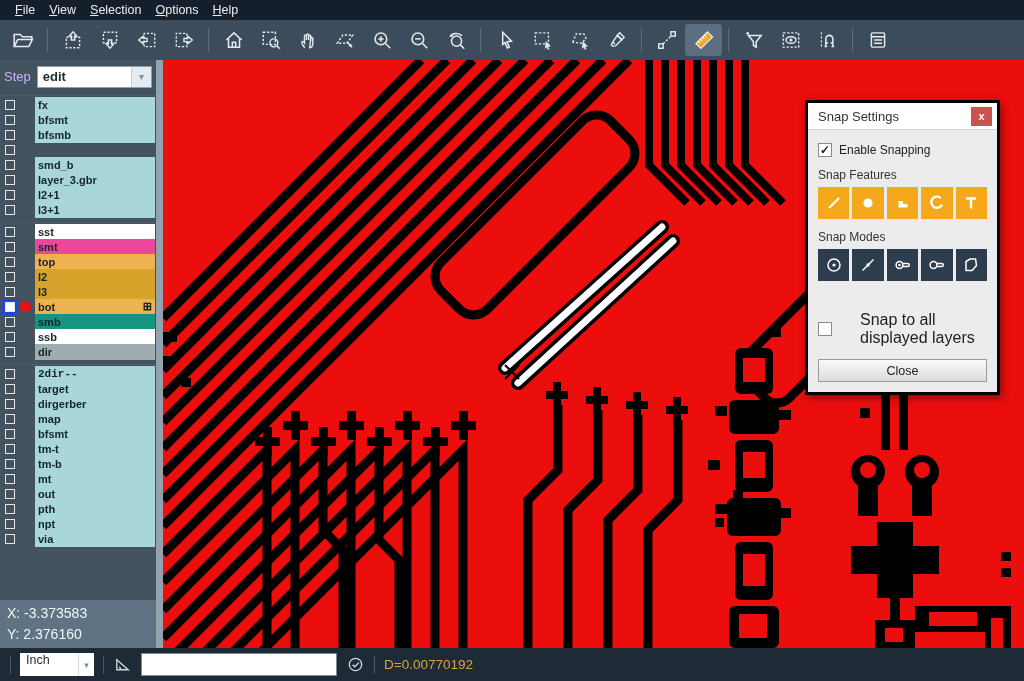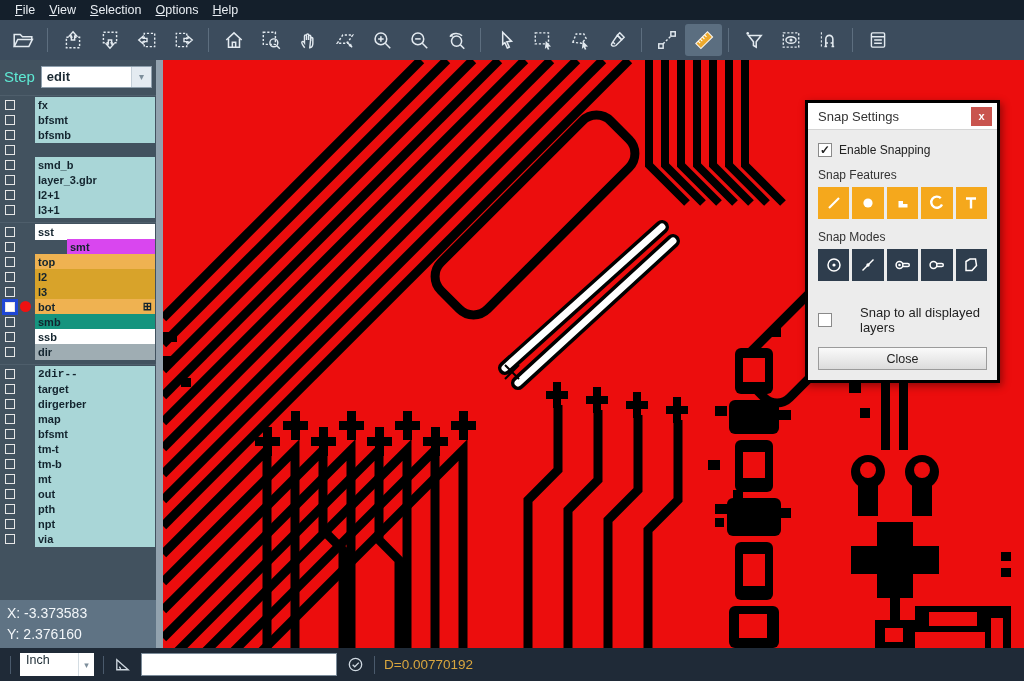--- a/index.html
+++ b/index.html
@@ -25,7 +25,7 @@
   .splitter { width:7px; background:#92a2ae; flex:0 0 auto; }
 
   .step-row { height:33px; display:flex; align-items:center; padding:0 4px; gap:6px; flex:0 0 auto; }
-  .step-label { color:#5eead4; font-size:15px; }
+  .step-label { color:#c4b5fd; font-size:13px; }
   .step-select { flex:1; height:22px; background:#fff; border:1px solid #8fa0ad; display:flex; align-items:center; font-size:13px; color:#1b2a33; }
   .step-select .val { flex:1; padding-left:5px; font-weight:bold; }
   .step-select .chev { width:20px; height:100%; background:#e4ebf1; color:#7d8e9b; display:flex; align-items:center; justify-content:center; font-size:10px; border-left:1px solid #c4cfd8; }

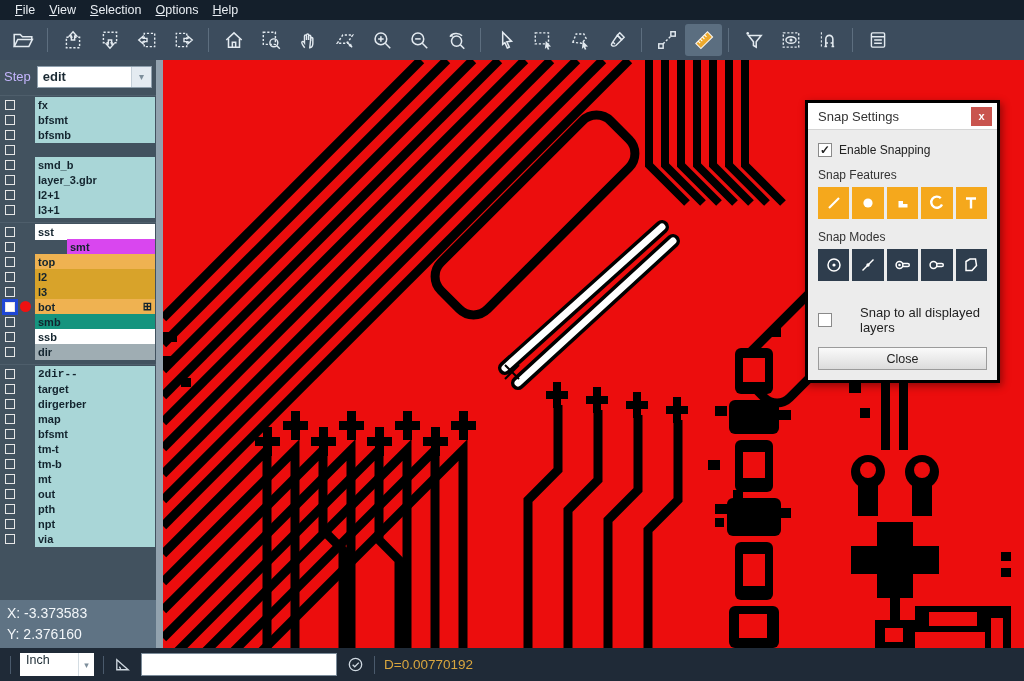--- a/index.html
+++ b/index.html
@@ -307,7 +307,7 @@
             <div class="layer-row">
     <span class="layer-checkbox"></span>
     <span class="layer-indicator"></span>
-    <span class="layer-name" style="background: #d946ef; margin-left: 32px;">smt</span>
+    <span class="layer-name" style="background: #ec4899;">smt</span>
   </div>
             <div class="layer-row">
     <span class="layer-checkbox"></span>

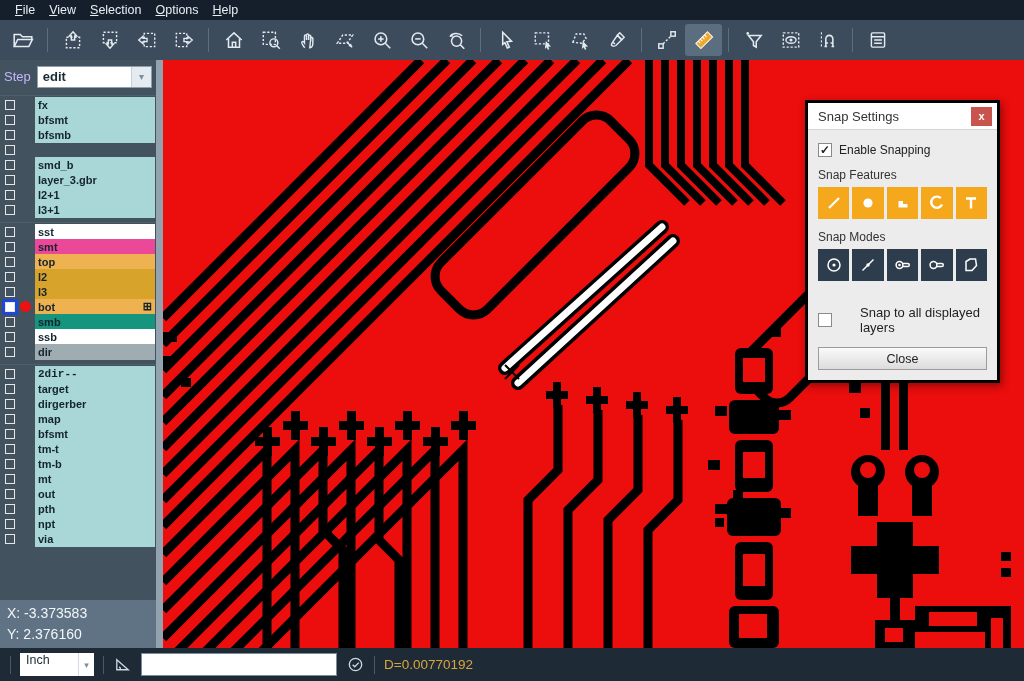--- a/index.html
+++ b/index.html
@@ -62,7 +62,7 @@
   .btn-row { display:flex; gap:3px; }
   .snap-feat-btn { width:32px; height:32px; background:#f5a81c; display:flex; align-items:center; justify-content:center; }
   .snap-mode-btn { width:32px; height:32px; background:#2e3d4d; display:flex; align-items:center; justify-content:center; }
-  .all-layers { margin-top:24px; font-size:13px;gap:28px; }
+  .all-layers { margin-top:30px; font-size:16px;gap:28px; }
   .close-btn { margin-top:12px; width:100%; height:23px; background:linear-gradient(#fafafa,#dcdcdc); border:1px solid #9b9b9b; font-size:12.5px; color:#222; font-family:"Liberation Sans", sans-serif; }
 
   

